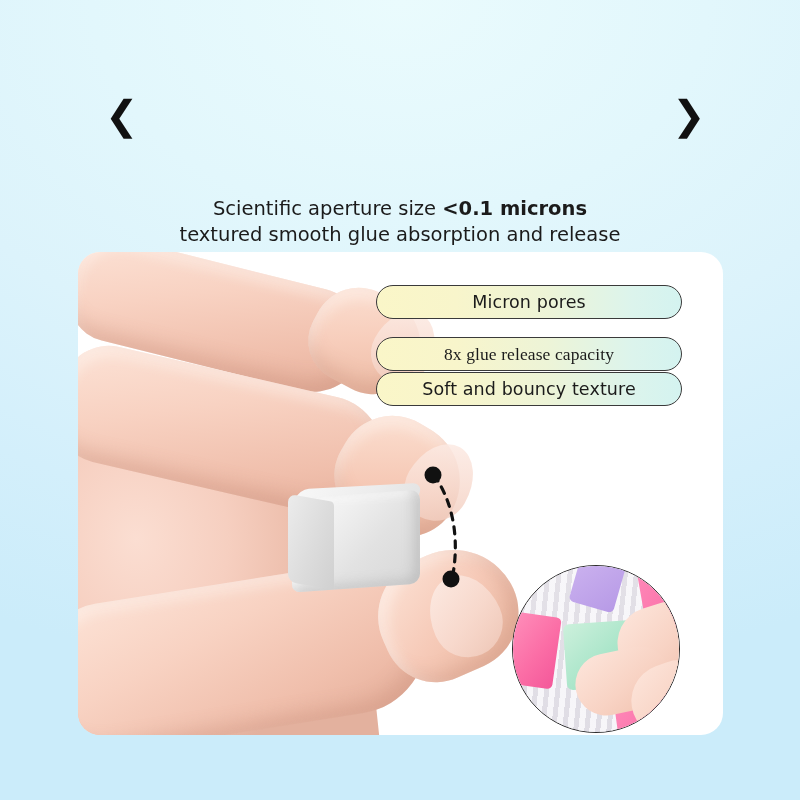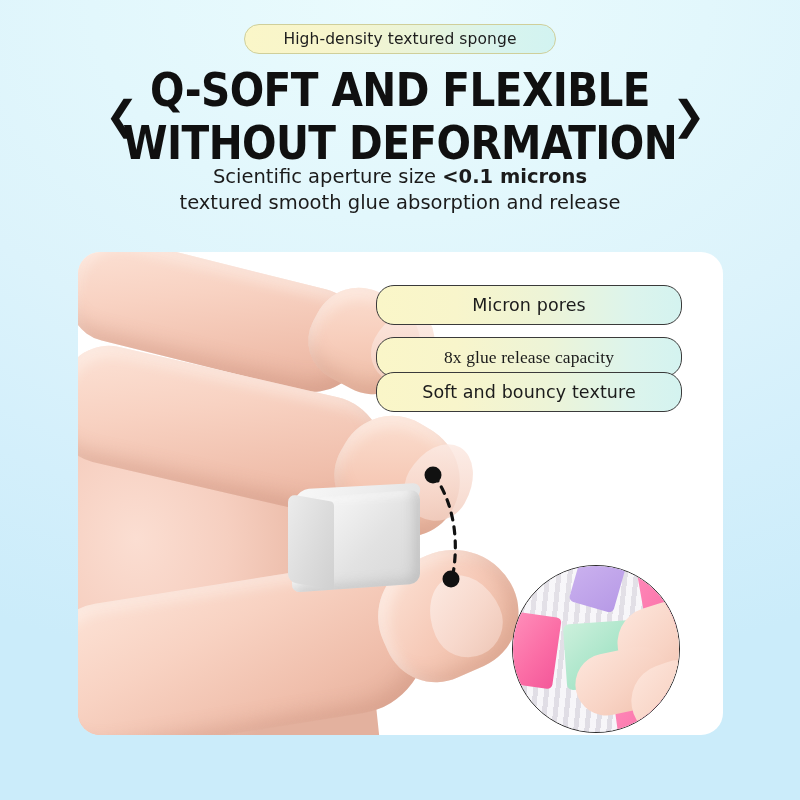--- a/index.html
+++ b/index.html
@@ -192,9 +192,6 @@
 
 <div id="stage">
 
-  <div class="top-pill">
-    <span>High-density textured sponge</span>
-  </div>
 
   <div class="chev left">❮</div>
   <div class="chev right">❯</div>

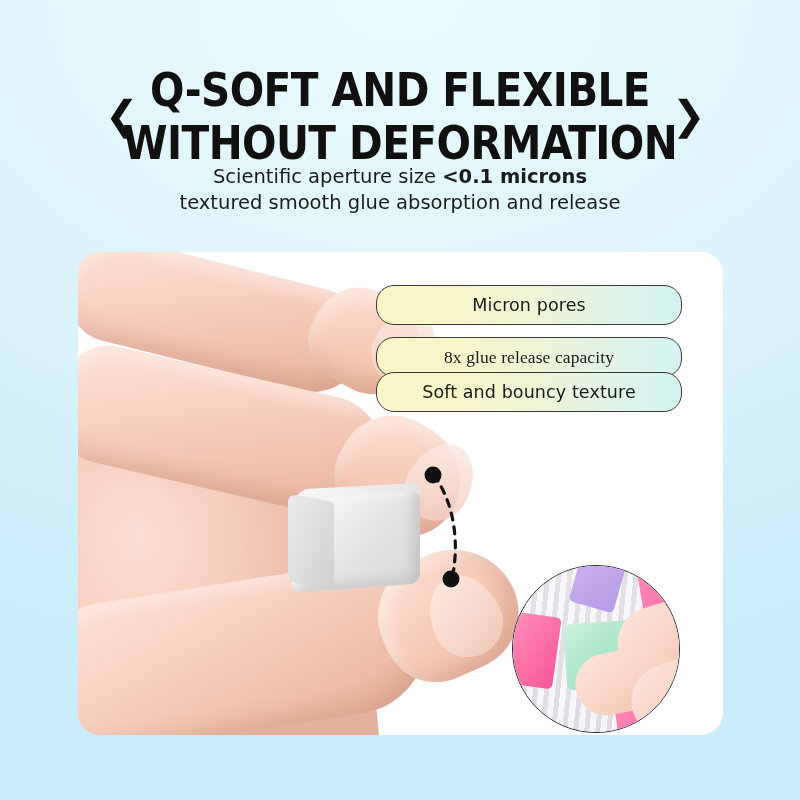--- a/index.html
+++ b/index.html
@@ -196,10 +196,6 @@
   <div class="chev left">❮</div>
   <div class="chev right">❯</div>
 
-  <div class="headline">
-    <span class="l1">Q-SOFT AND FLEXIBLE</span>
-    <span class="l2">WITHOUT DEFORMATION</span>
-  </div>
 
   <div class="subtitle">
     <div><span>Scientific aperture size </span><span class="b">&lt;0.1 microns</span></div>

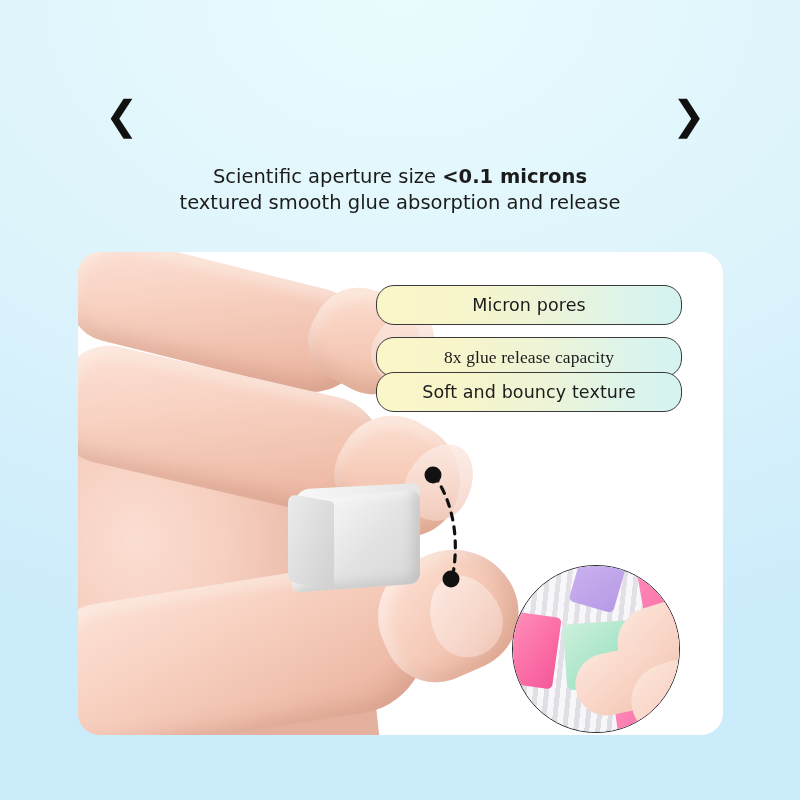--- a/index.html
+++ b/index.html
@@ -43,7 +43,7 @@
   .chev.right{left:672px;top:95px;}
   
   .subtitle{
-    position:absolute;left:0;top:164px;width:800px;text-align:center;
+    position:absolute;left:0;top:196px;width:800px;text-align:center;
     color:#1b1b1b;line-height:1.34;font-size:19.5px;
   }
   .subtitle .b{font-weight:700;}

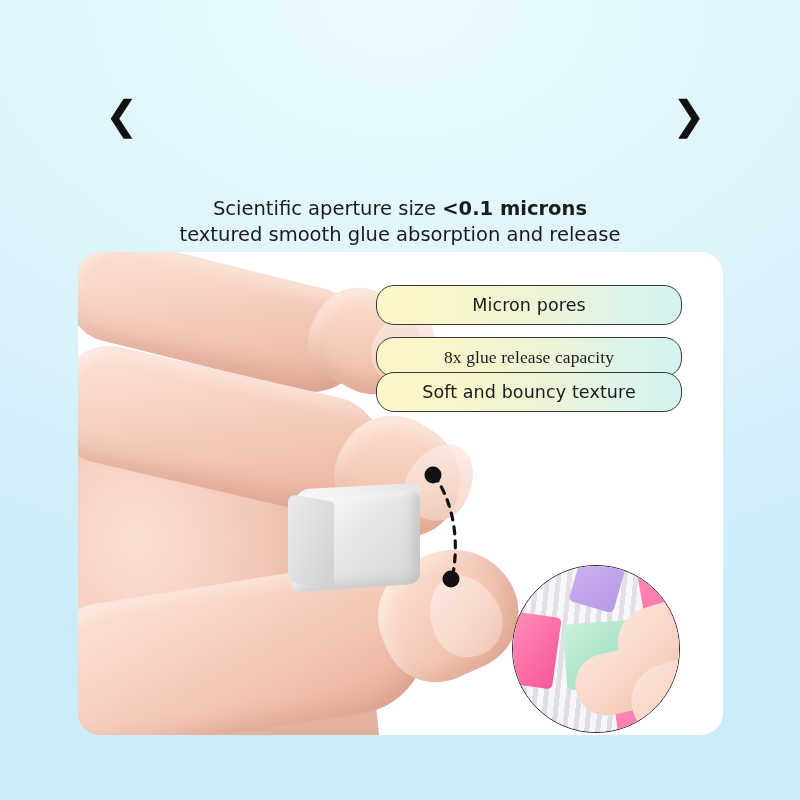--- a/index.html
+++ b/index.html
@@ -133,7 +133,7 @@
   .arc{position:absolute;left:412px;top:455px;width:70px;height:145px;}
   
   .pill{
-    position:absolute;left:376px;height:40px;width:306px;
+    position:absolute;left:376px;height:34px;width:306px;
     border-radius:18px;box-sizing:border-box;
     background:linear-gradient(90deg,#faf6c8 0%,#f8f5cb 26%,#edf4d7 56%,#dcf4ec 84%,#d4f3f0 100%);
     border:1.6px solid #3a3a3a;

